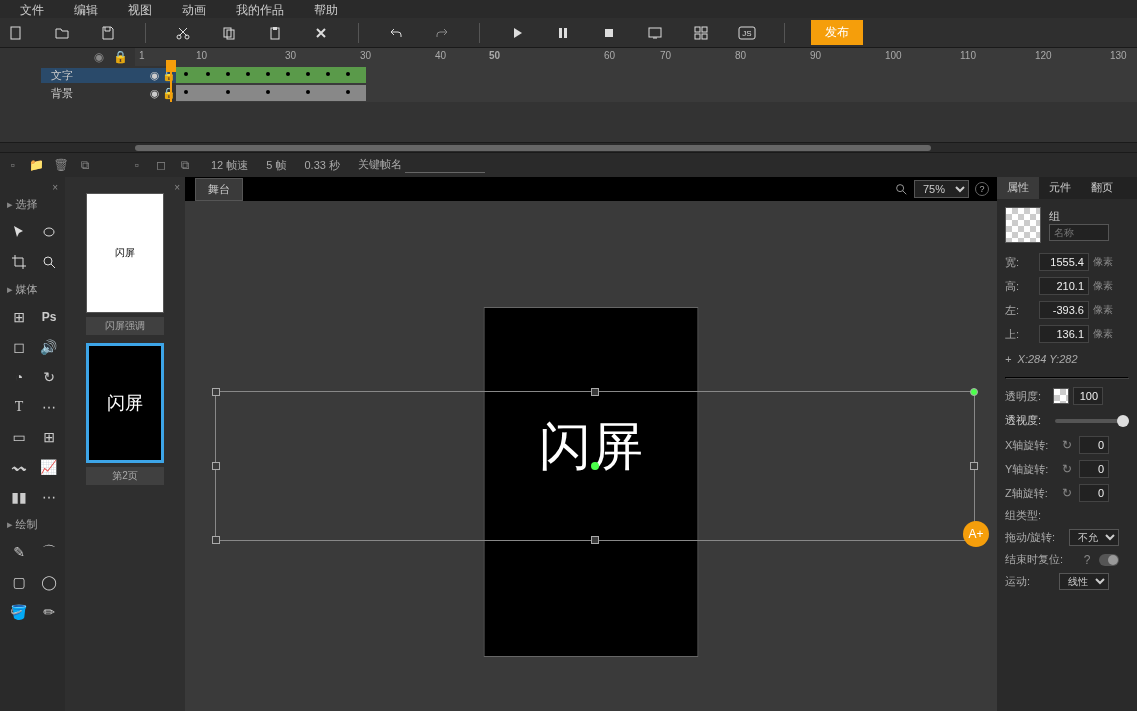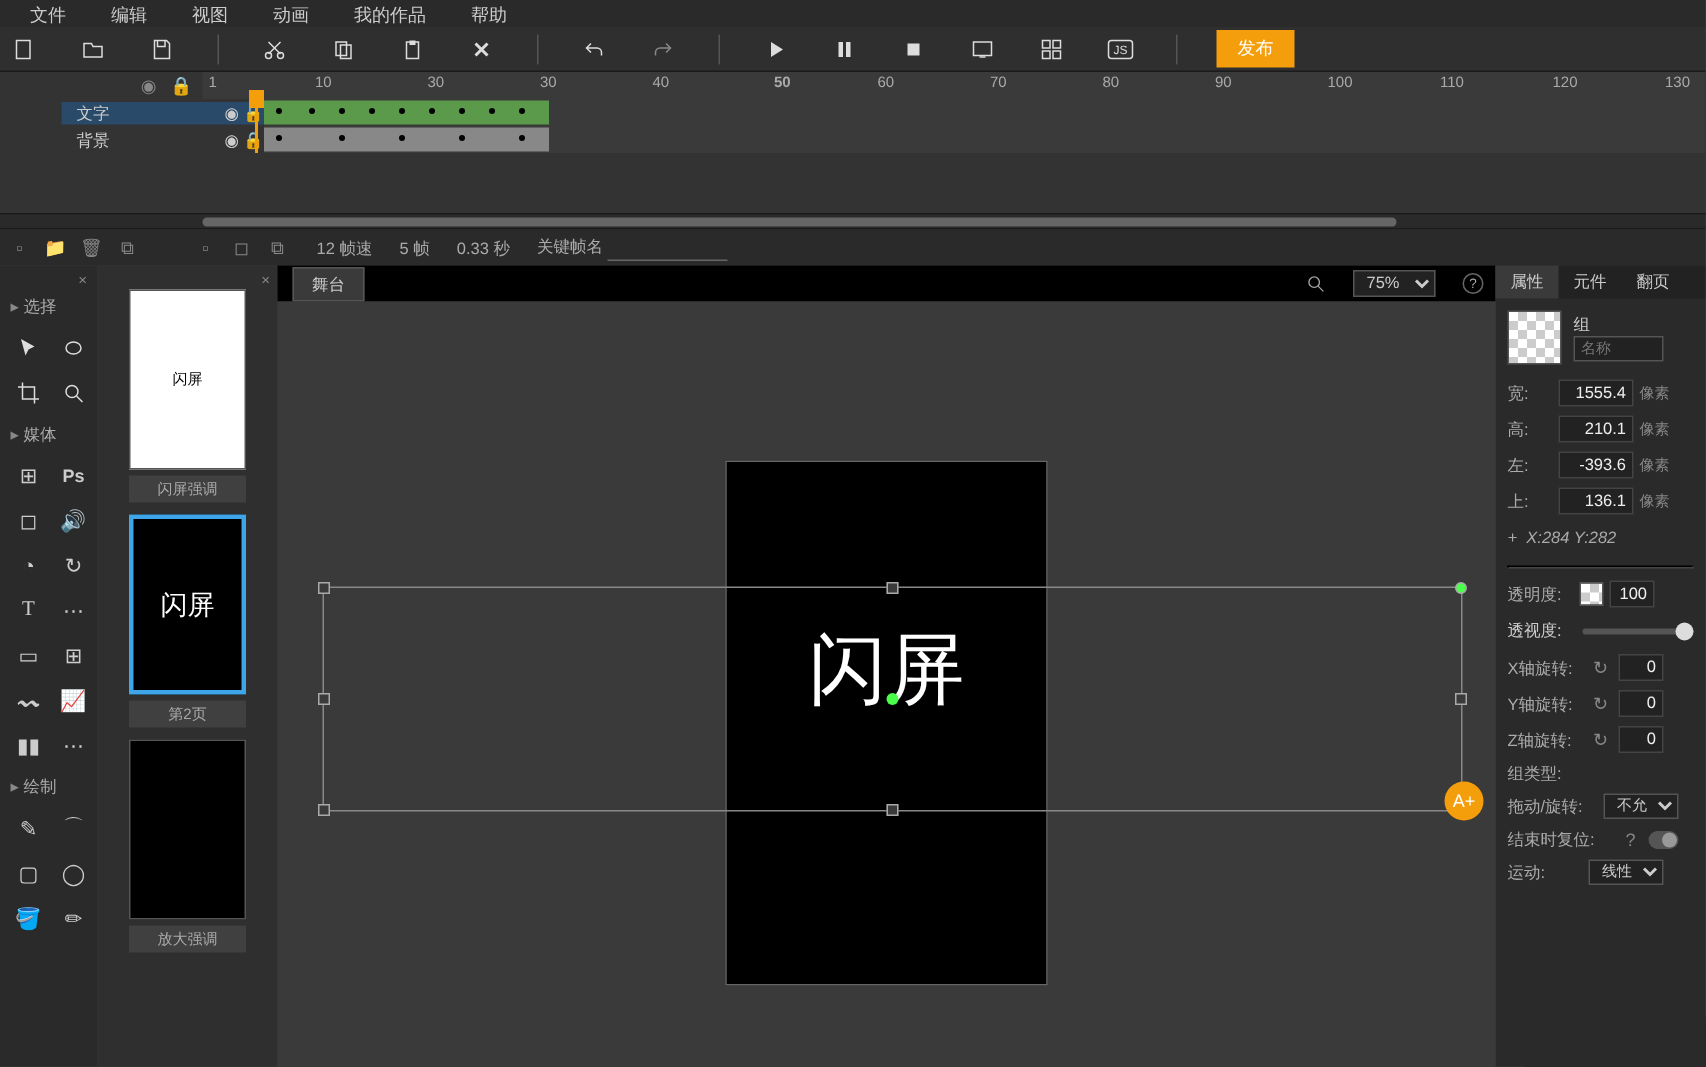--- a/index.html
+++ b/index.html
@@ -214,7 +214,7 @@
     </div>
     <div class="timeline-ruler" id="ruler">
         <span class="mark" style="left: 4px;">1</span>
-        <span class="mark" style="left: 75px;">10</span>
+        <span class="mark" style="left: 61px;">10</span>
         <span class="mark" style="left: 150px;">30</span>
         <span class="mark" style="left: 225px;">30</span>
         <span class="mark" style="left: 300px;">40</span>

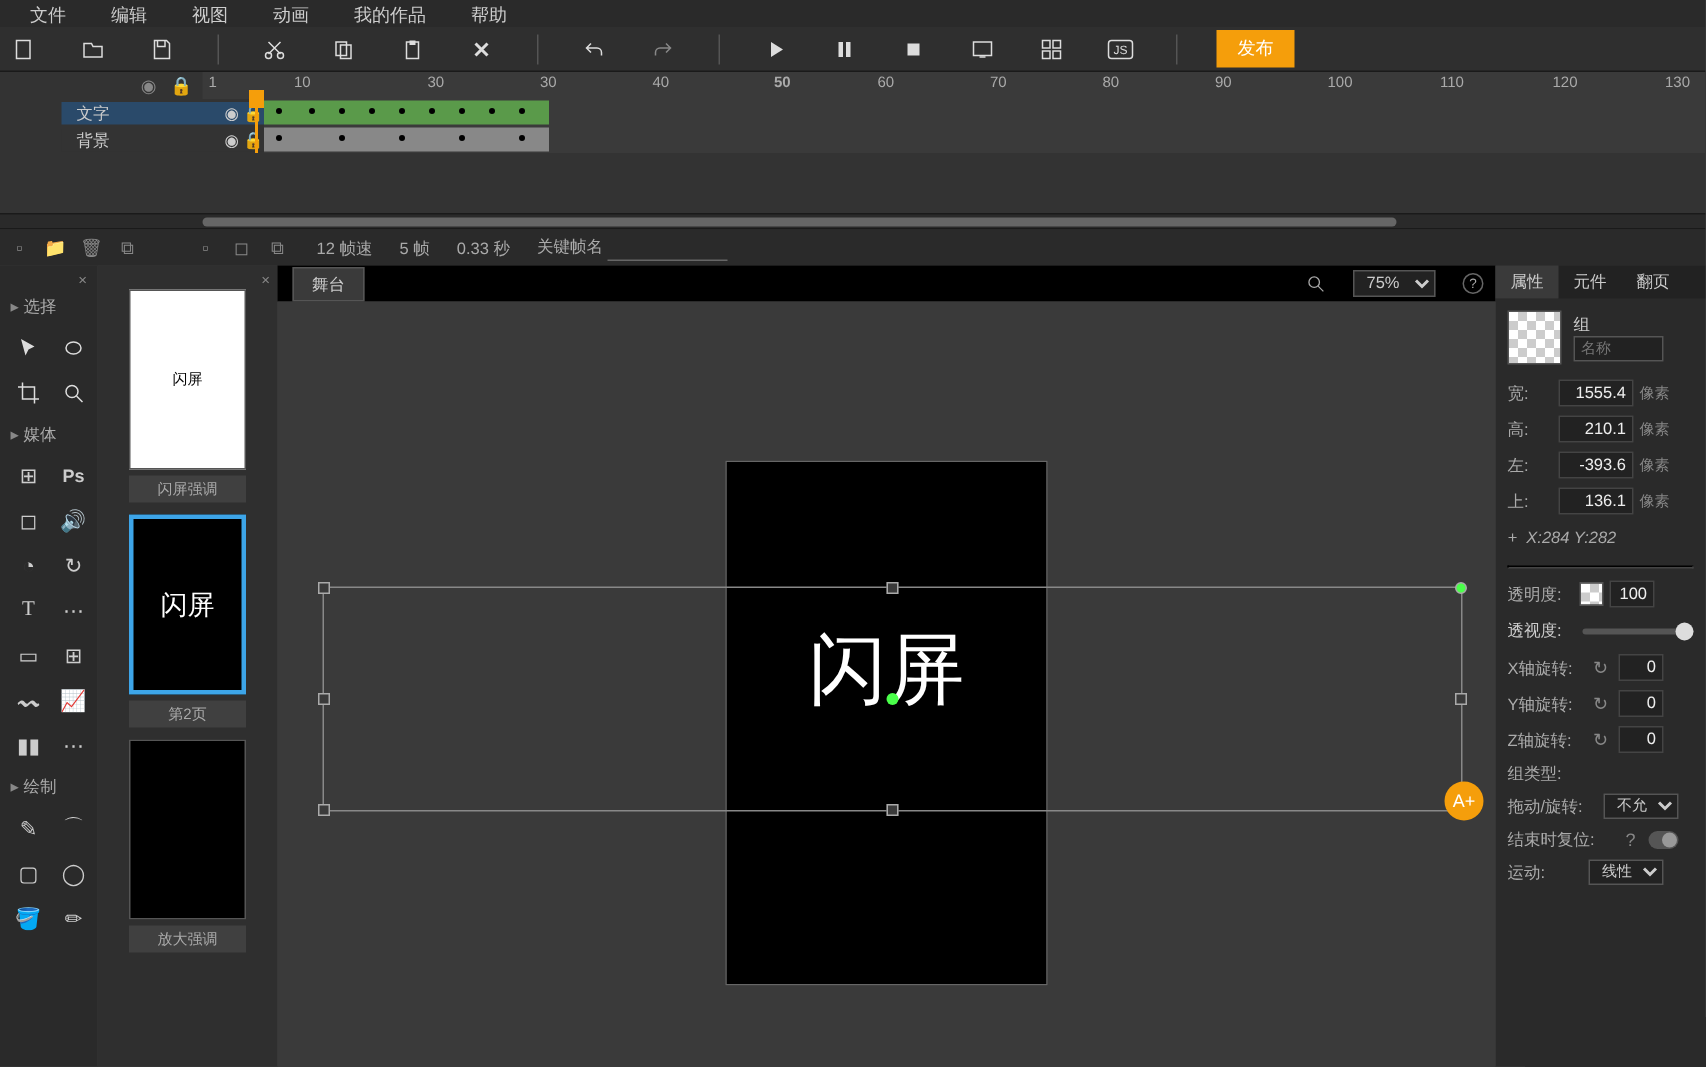--- a/index.html
+++ b/index.html
@@ -218,7 +218,7 @@
         <span class="mark" style="left: 150px;">30</span>
         <span class="mark" style="left: 225px;">30</span>
         <span class="mark" style="left: 300px;">40</span>
-        <span class="mark" style="left: 381px; font-weight: bold;">50</span>
+        <span class="mark" style="left: 354px; font-weight: bold;">50</span>
         <span class="mark" style="left: 450px;">60</span>
         <span class="mark" style="left: 525px;">70</span>
         <span class="mark" style="left: 600px;">80</span>

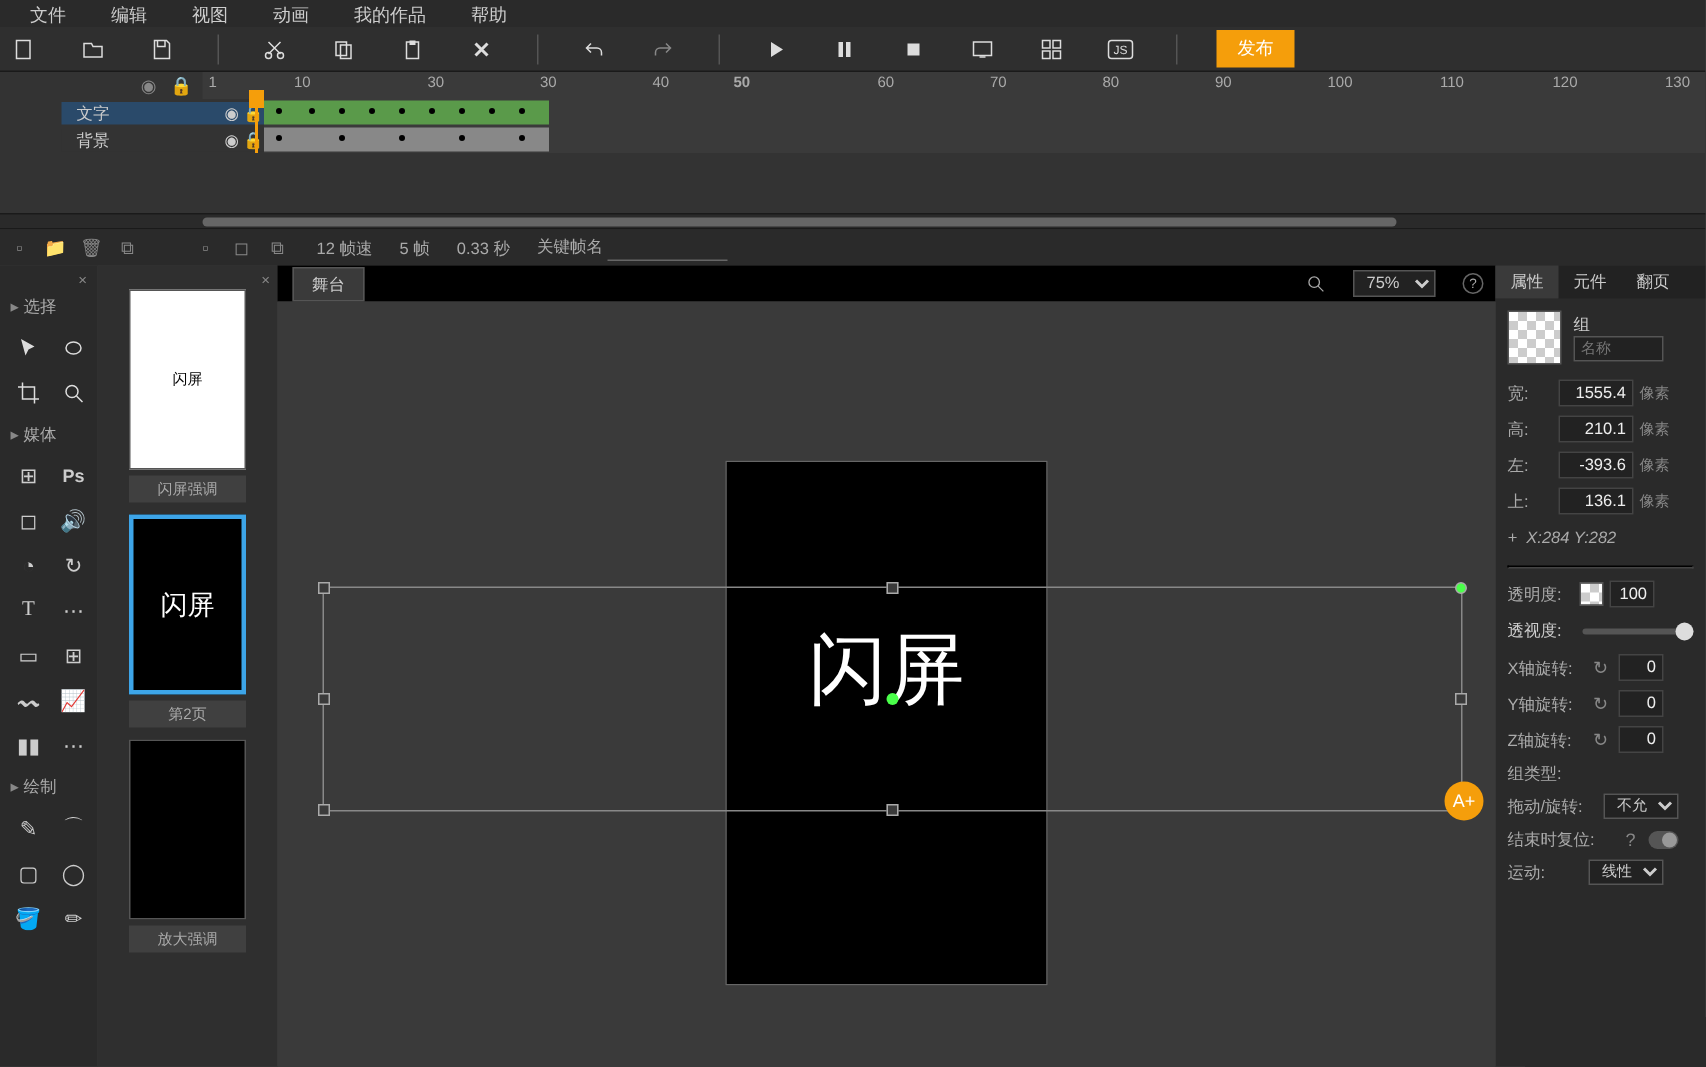--- a/index.html
+++ b/index.html
@@ -219,7 +219,7 @@
         <span class="mark" style="left: 225px;">30</span>
         <span class="mark" style="left: 300px;">40</span>
         <span class="mark" style="left: 354px; font-weight: bold;">50</span>
-        <span class="mark" style="left: 450px;">60</span>
+        <span class="mark" style="left: 469px;">60</span>
         <span class="mark" style="left: 525px;">70</span>
         <span class="mark" style="left: 600px;">80</span>
         <span class="mark" style="left: 675px;">90</span>

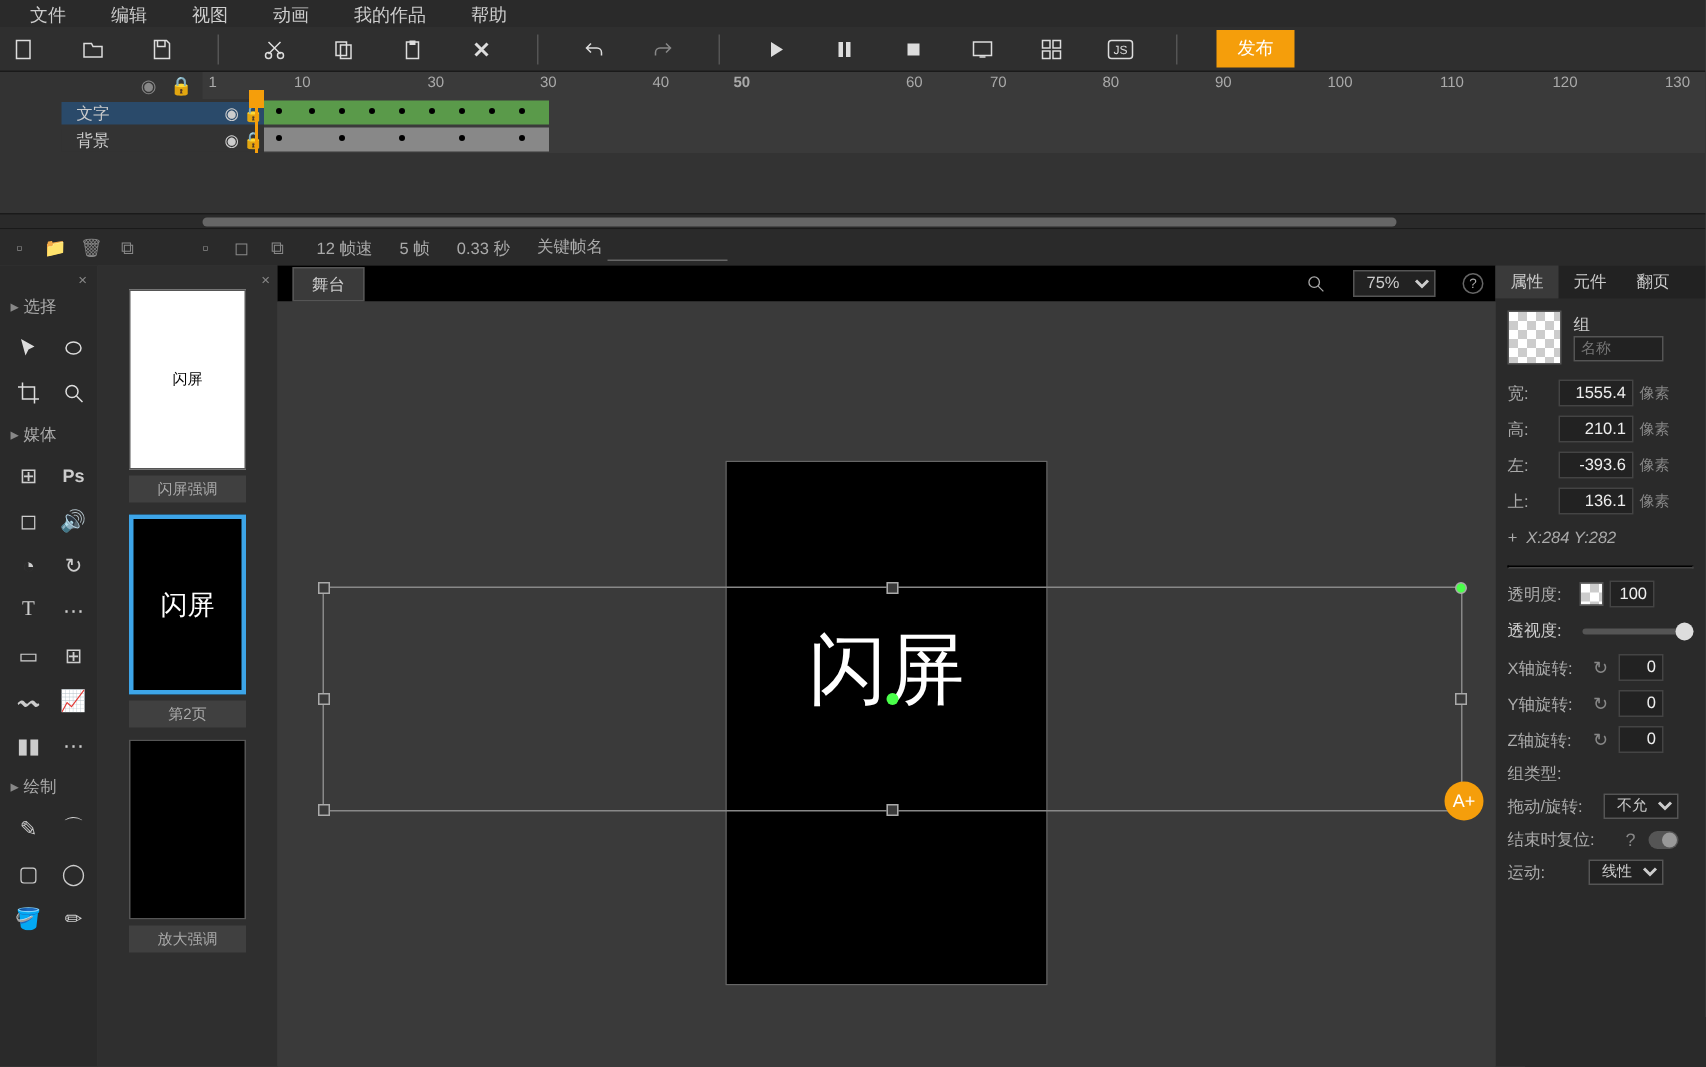--- a/index.html
+++ b/index.html
@@ -60,7 +60,7 @@
 .stage-area { flex: 1; background: #3a3a3a; display: flex; flex-direction: column; }
 .stage-tabs { height: 24px; background: #000000; display: flex; align-items: center; padding-left: 10px; }
 .stage-tab { padding: 3px 12px; background: #3a3a3a; border: 1px solid #555; font-size: 11px; }
-.stage-tools-right { margin-left: auto; display: flex; align-items: center; gap: 18px; padding-right: 8px; }
+.stage-tools-right { margin-left: auto; display: flex; align-items: center; gap: 6px; padding-right: 8px; }
 .zoom-select { background: #222; color: #ccc; border: 1px solid #555; padding: 1px 4px; font-size: 11px; width: 55px; }
 .stage-canvas { flex: 1; position: relative; background: #3a3a3a; overflow: hidden; }
 .artboard { position: absolute; left: 50%; top: 50%; transform: translate(-50%, -50%); width: 215px; height: 350px; background: #000; border: 1px solid #666; }

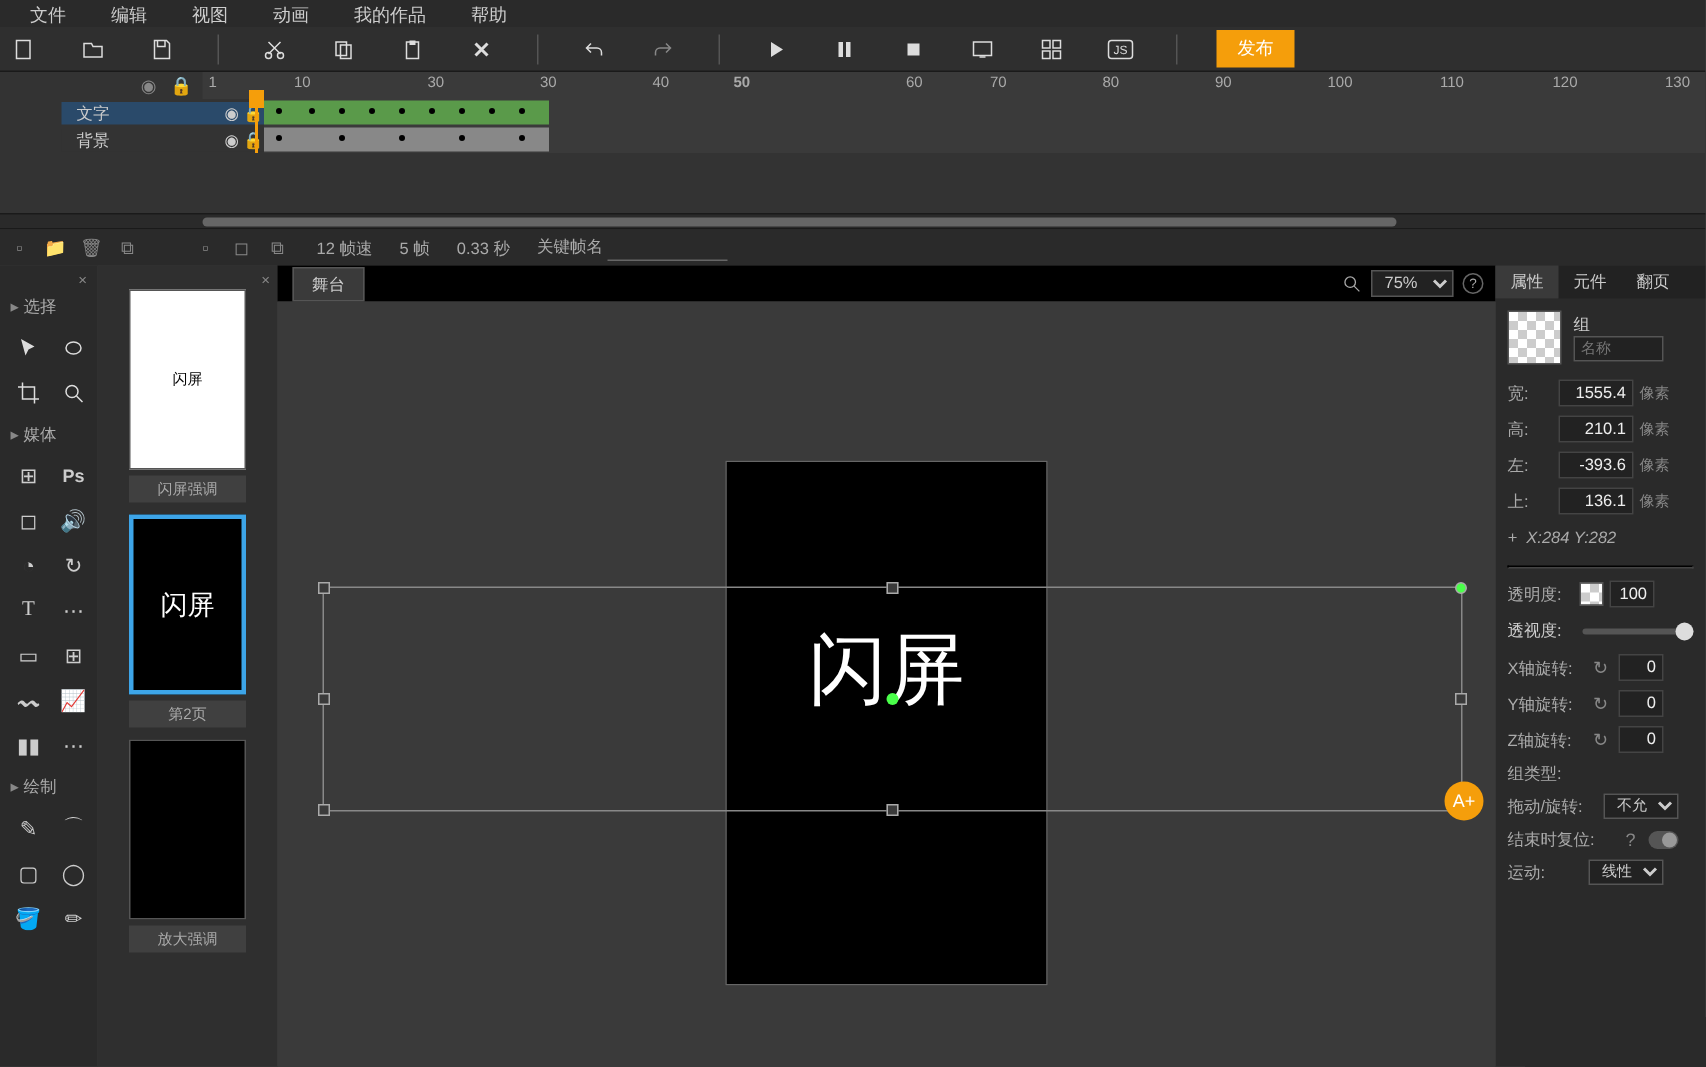--- a/index.html
+++ b/index.html
@@ -356,12 +356,6 @@
           </div>
           <div class="page-label">第2页</div>
         </div>
-        <div class="page-item">
-          <div style="position:relative;">
-            <div class="page-thumb black"></div>
-          </div>
-          <div class="page-label">放大强调</div>
-        </div>
       </div>
   </div>
 

